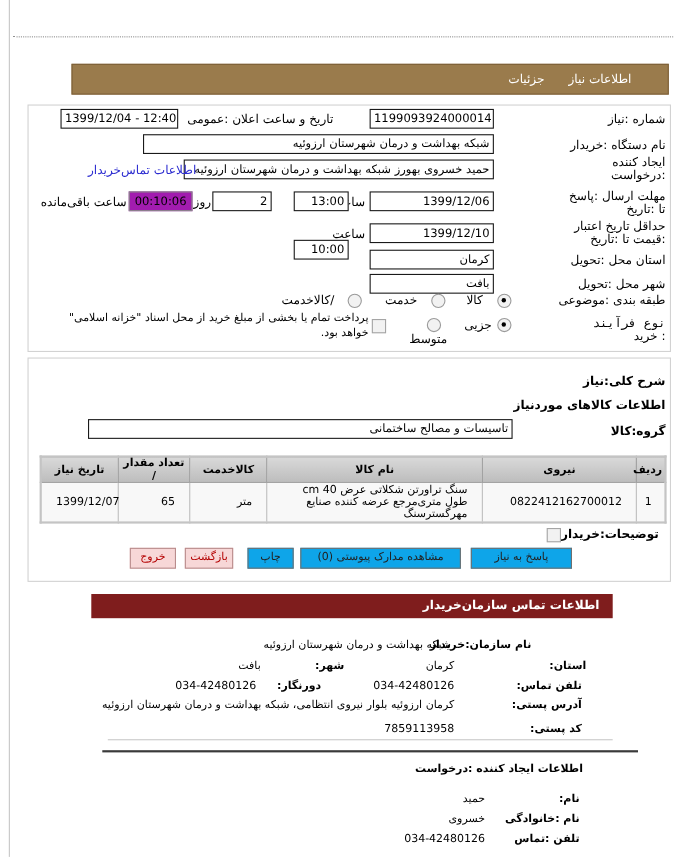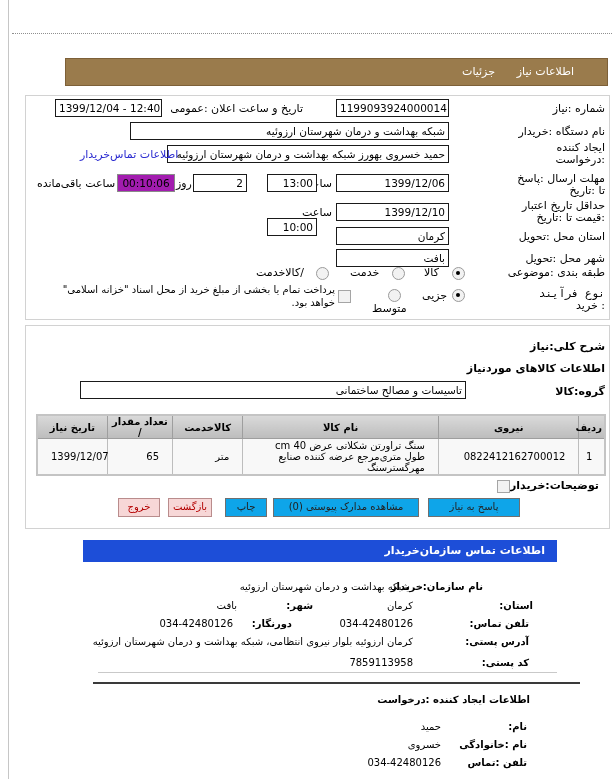--- a/index.html
+++ b/index.html
@@ -26,7 +26,7 @@
   .btn{position:absolute;height:17px;line-height:15px;text-align:center;font-size:10px;cursor:pointer;
        background:#0ea5e9;border:1px solid #6f6f6f;color:#222;white-space:nowrap;overflow:hidden;}
   .btn.pink{background:#f7d7d7;color:#b40000;border-color:#b98c8c;}
-  .sechdr{position:absolute;background:#1d4ed8;color:#fff;font-size:11px;font-weight:bold;
+  .sechdr{position:absolute;background:#7f1d1d;color:#fff;font-size:11px;font-weight:bold;
           height:22px;line-height:22px;padding-right:12px;box-sizing:border-box;}
   .gtable{position:absolute;left:36px;top:414px;width:570px;border-collapse:collapse;direction:rtl;
           border:2px solid #c4c4c4;table-layout:fixed;}

